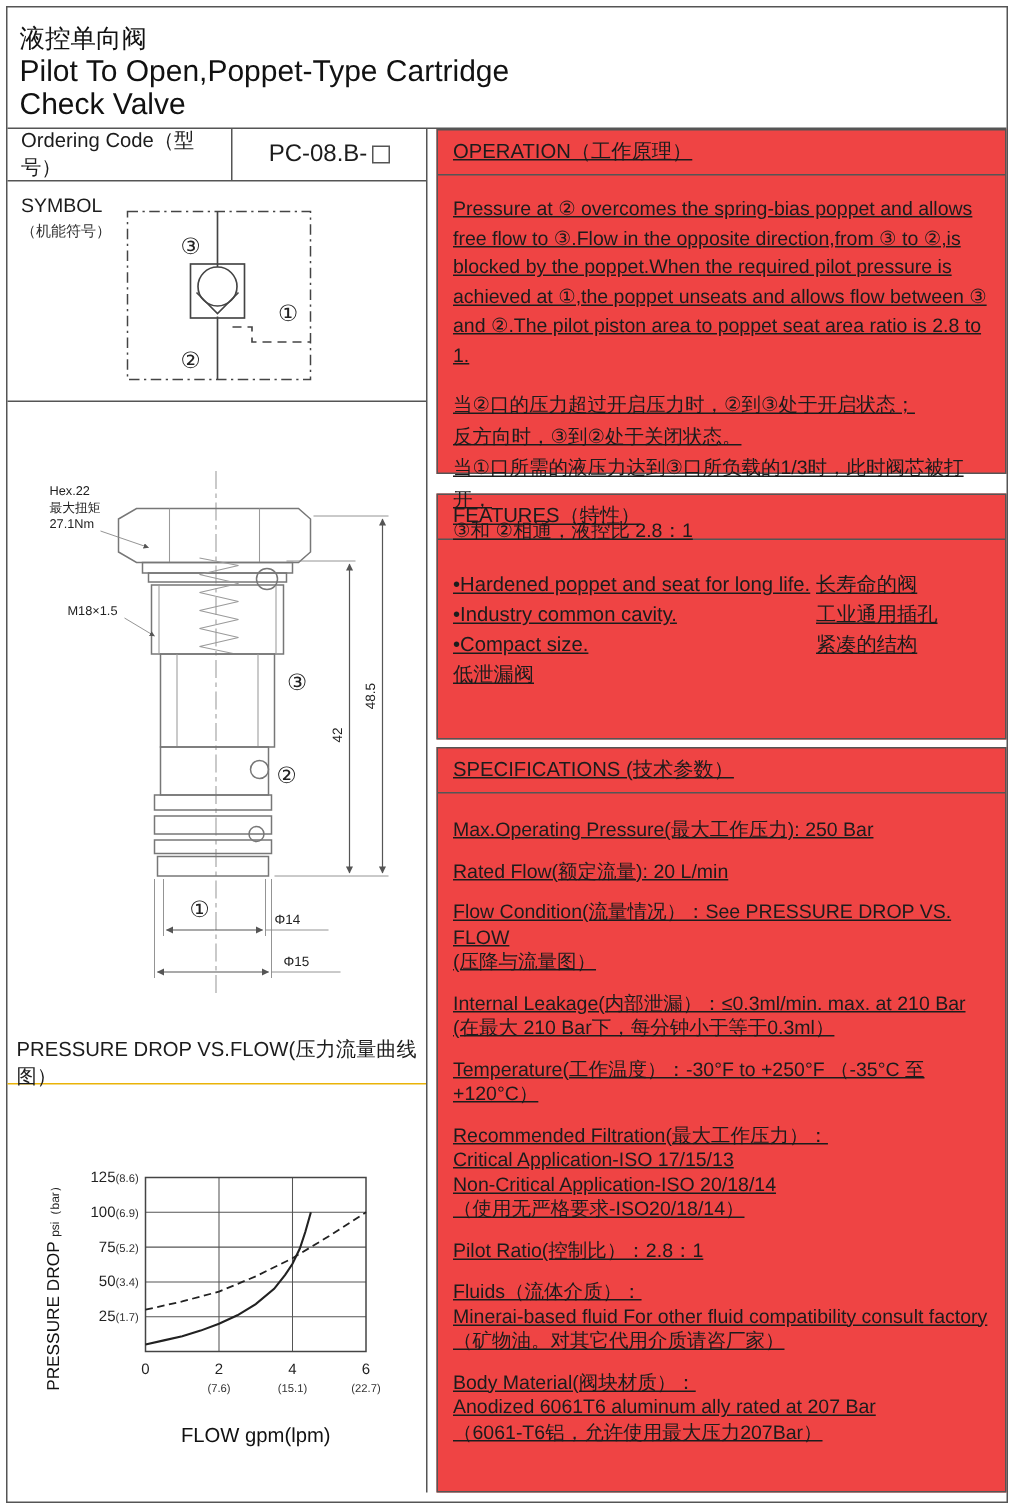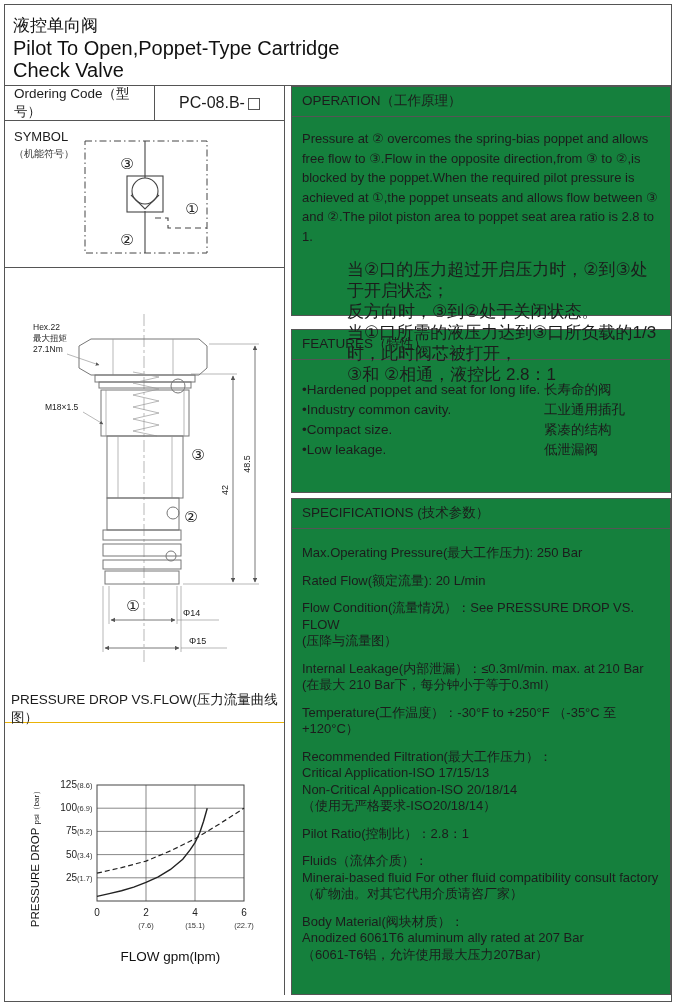--- a/index.html
+++ b/index.html
@@ -36,7 +36,7 @@
   .chart-area { position:relative; height:271px; }
 
   
-  .rsec { border:1px solid #555; background:#15803d; }
+  .rsec { border:1px solid #555; background:#ef4444;text-decoration:underline; }
   .rsec-header { border-bottom:1px solid #555; padding:5px 10px 6px; font-size:13.5px; }
   .rsec-body { padding:8px 10px 10px; }
   .sec-op { height:230px; }

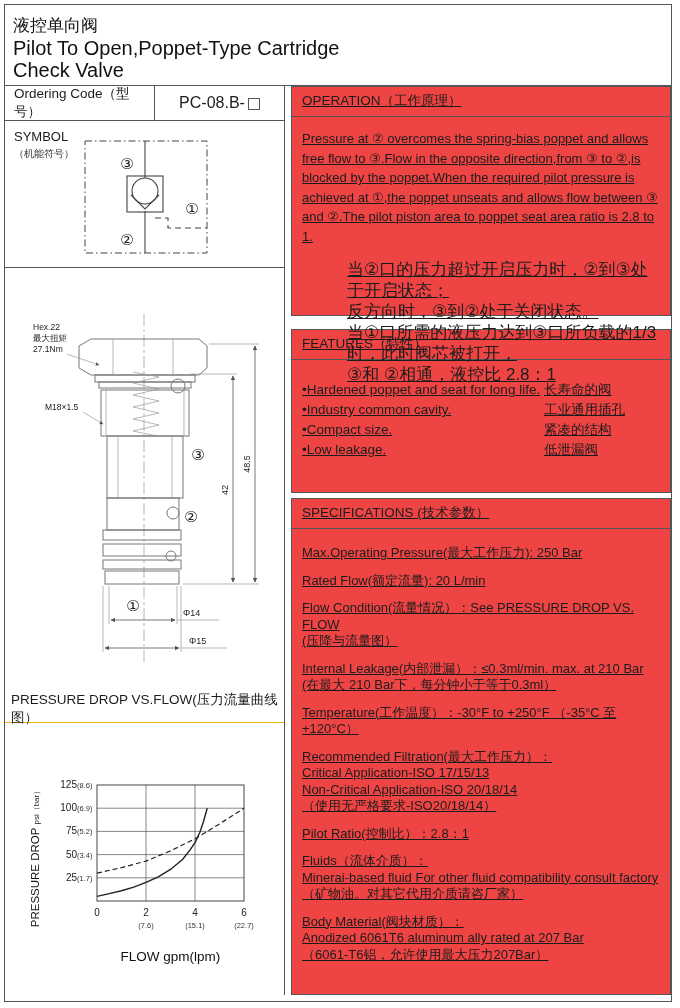--- a/index.html
+++ b/index.html
@@ -44,7 +44,7 @@
   .sec-spec { height:497px; margin-top:5px; }
 
   .op-en { font-size:13px; line-height:19.5px; margin-top:4px; }
-  .op-zh { font-size:17px; line-height:21px; margin-top:13px;margin-left:45px; }
+  .op-zh { font-size:13px; line-height:21px; margin-top:13px; }
 
   .feat-list { margin-top:12px; }
   .feat-row { display:flex; font-size:13.5px; line-height:20px; }

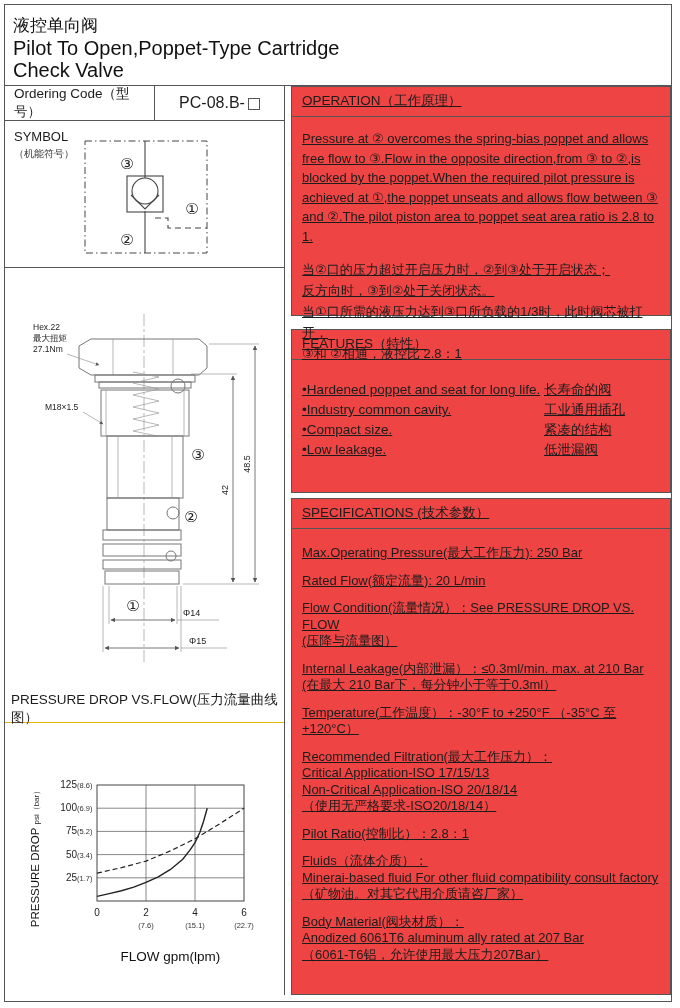--- a/index.html
+++ b/index.html
@@ -263,7 +263,6 @@
                   <span class="feat-zh">紧凑的结构</span>
                 </div>
                 <div class="feat-row">
-                  <span class="feat-en">•Low leakage.</span>
                   <span class="feat-zh">低泄漏阀</span>
                 </div>
               </div>

